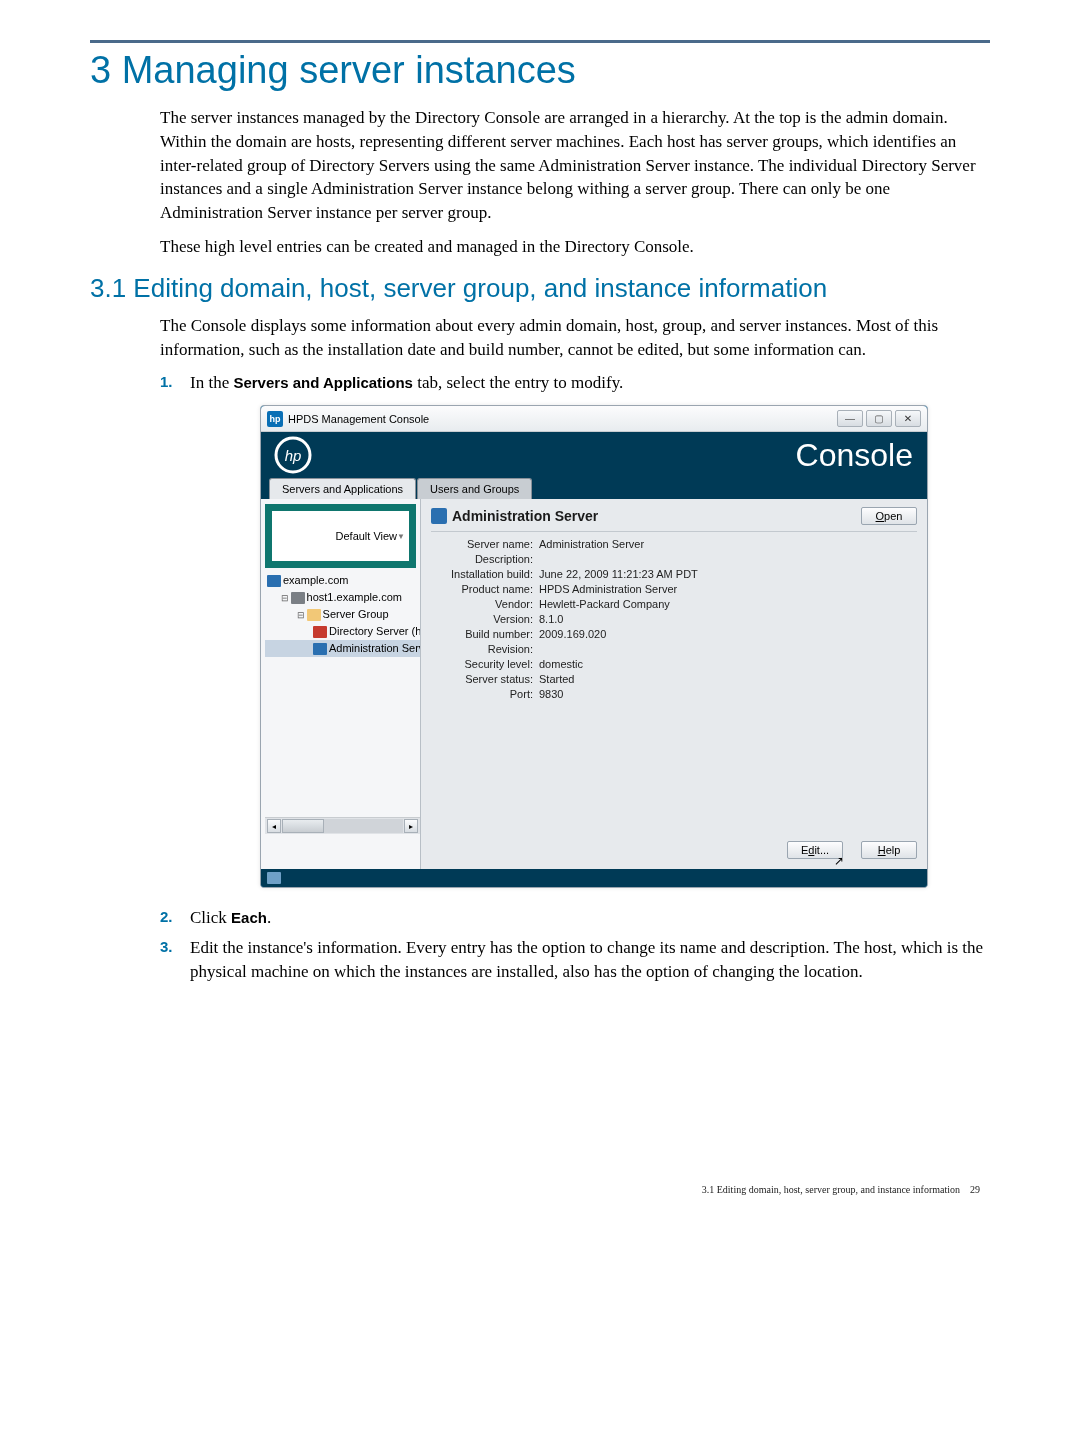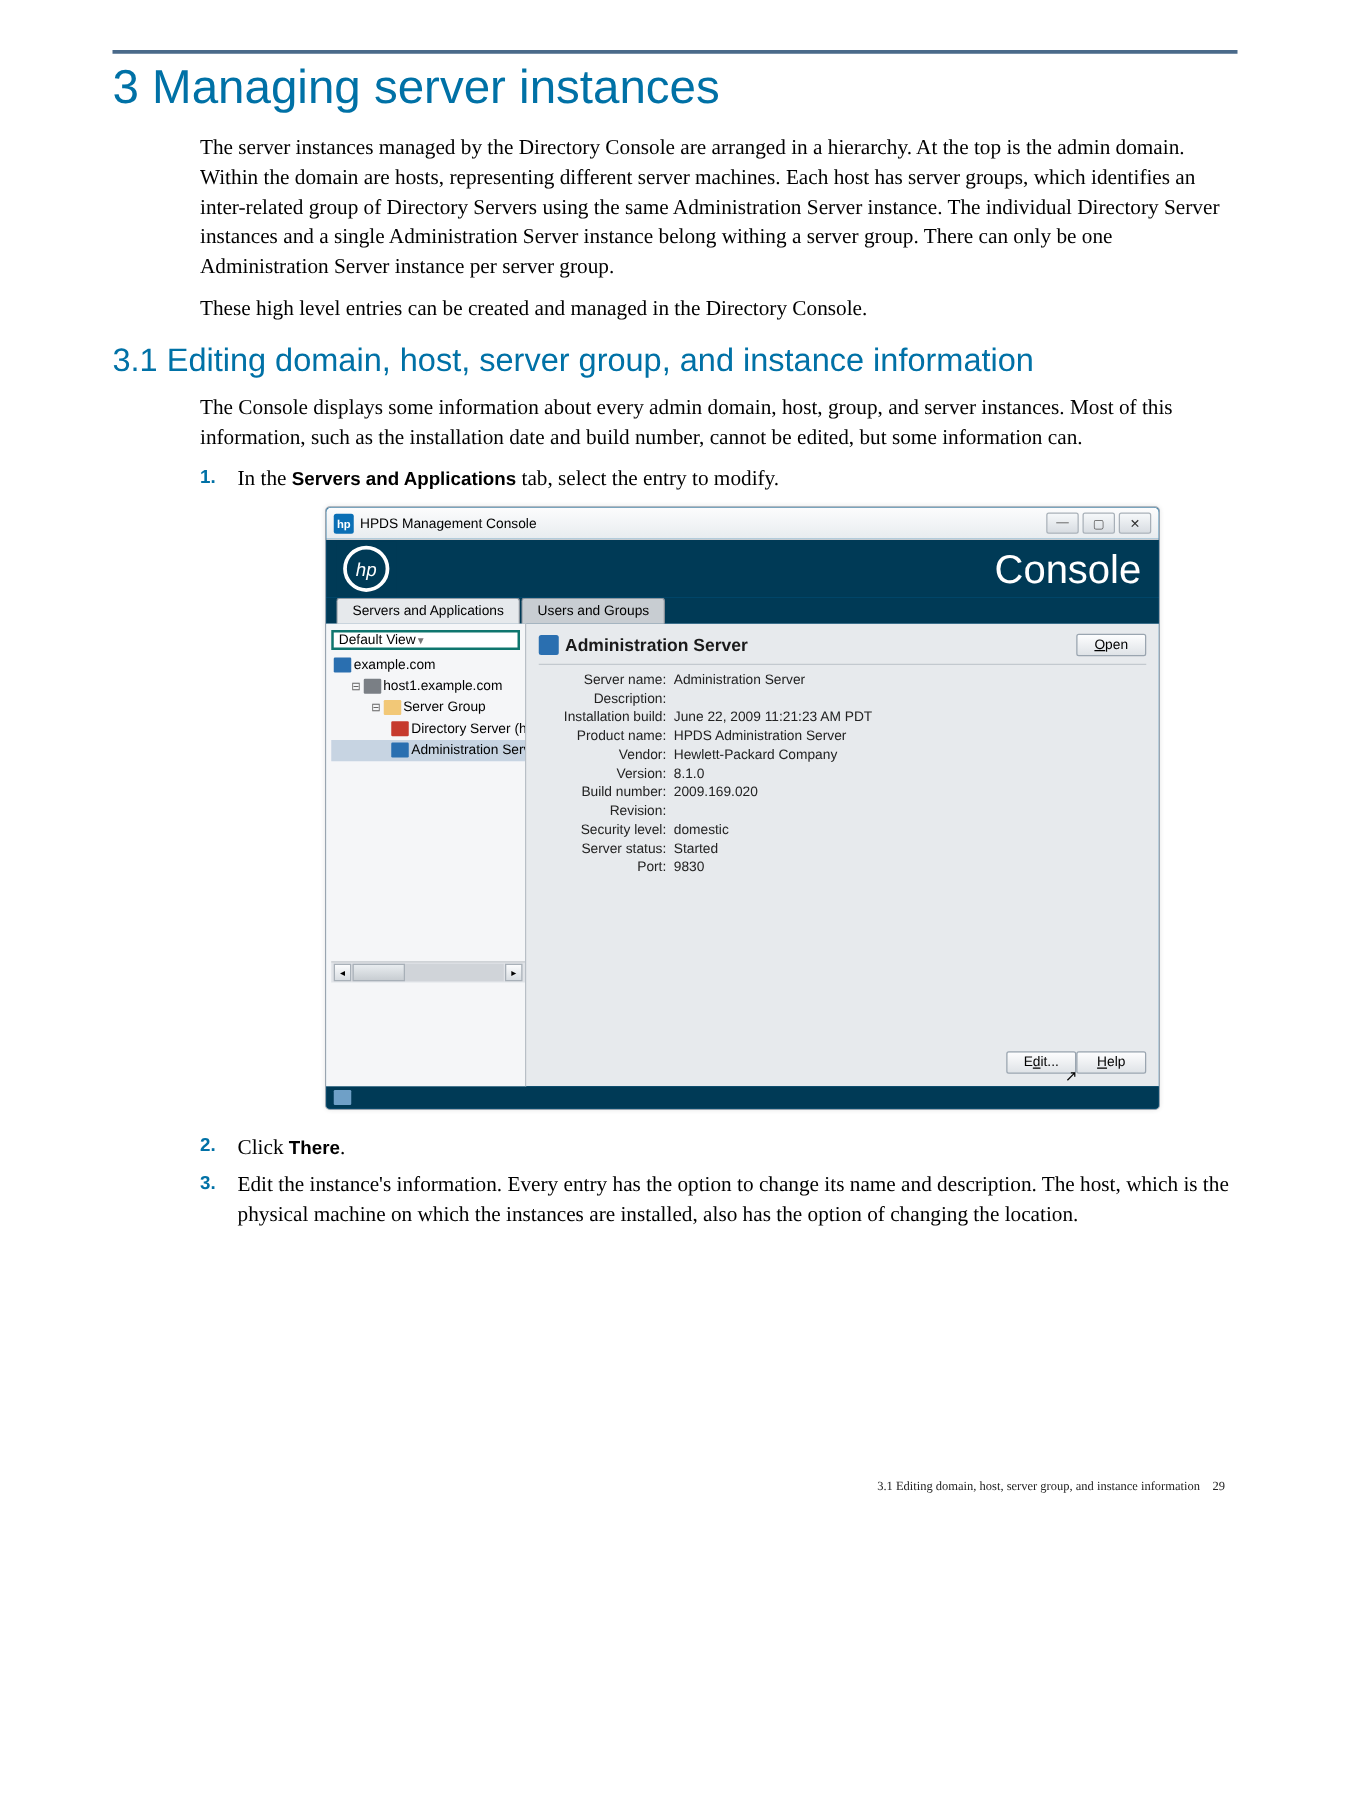--- a/index.html
+++ b/index.html
@@ -70,7 +70,7 @@
   .tabrow .tab.inactive { background:#c8cdd2; }
   .workarea { display:flex; background:#e7eaed; }
   .sidebar { width:160px; border-right:1px solid #b8bfc6; padding:5px 0 5px 4px; background:#f5f6f8; }
-  .view-combo { background:#fff; border:2px solid #0f766e; padding:0 4px; margin:0 4px 4px 0; font-size:11px; display:flex; justify-content:flex-start; align-items:center; }
+  .view-combo { background:#fff; border:7px solid #0f766e; padding:19px 4px; margin:0 4px 4px 0; font-size:11px; display:flex; justify-content:flex-end; align-items:center; }
   .view-combo .dd { font-size:8px; color:#777; }
   .tree { font-size:11px; line-height:1.55; }
   .tree .ico { display:inline-block; width:14px; height:12px; vertical-align:middle; margin-right:2px; }

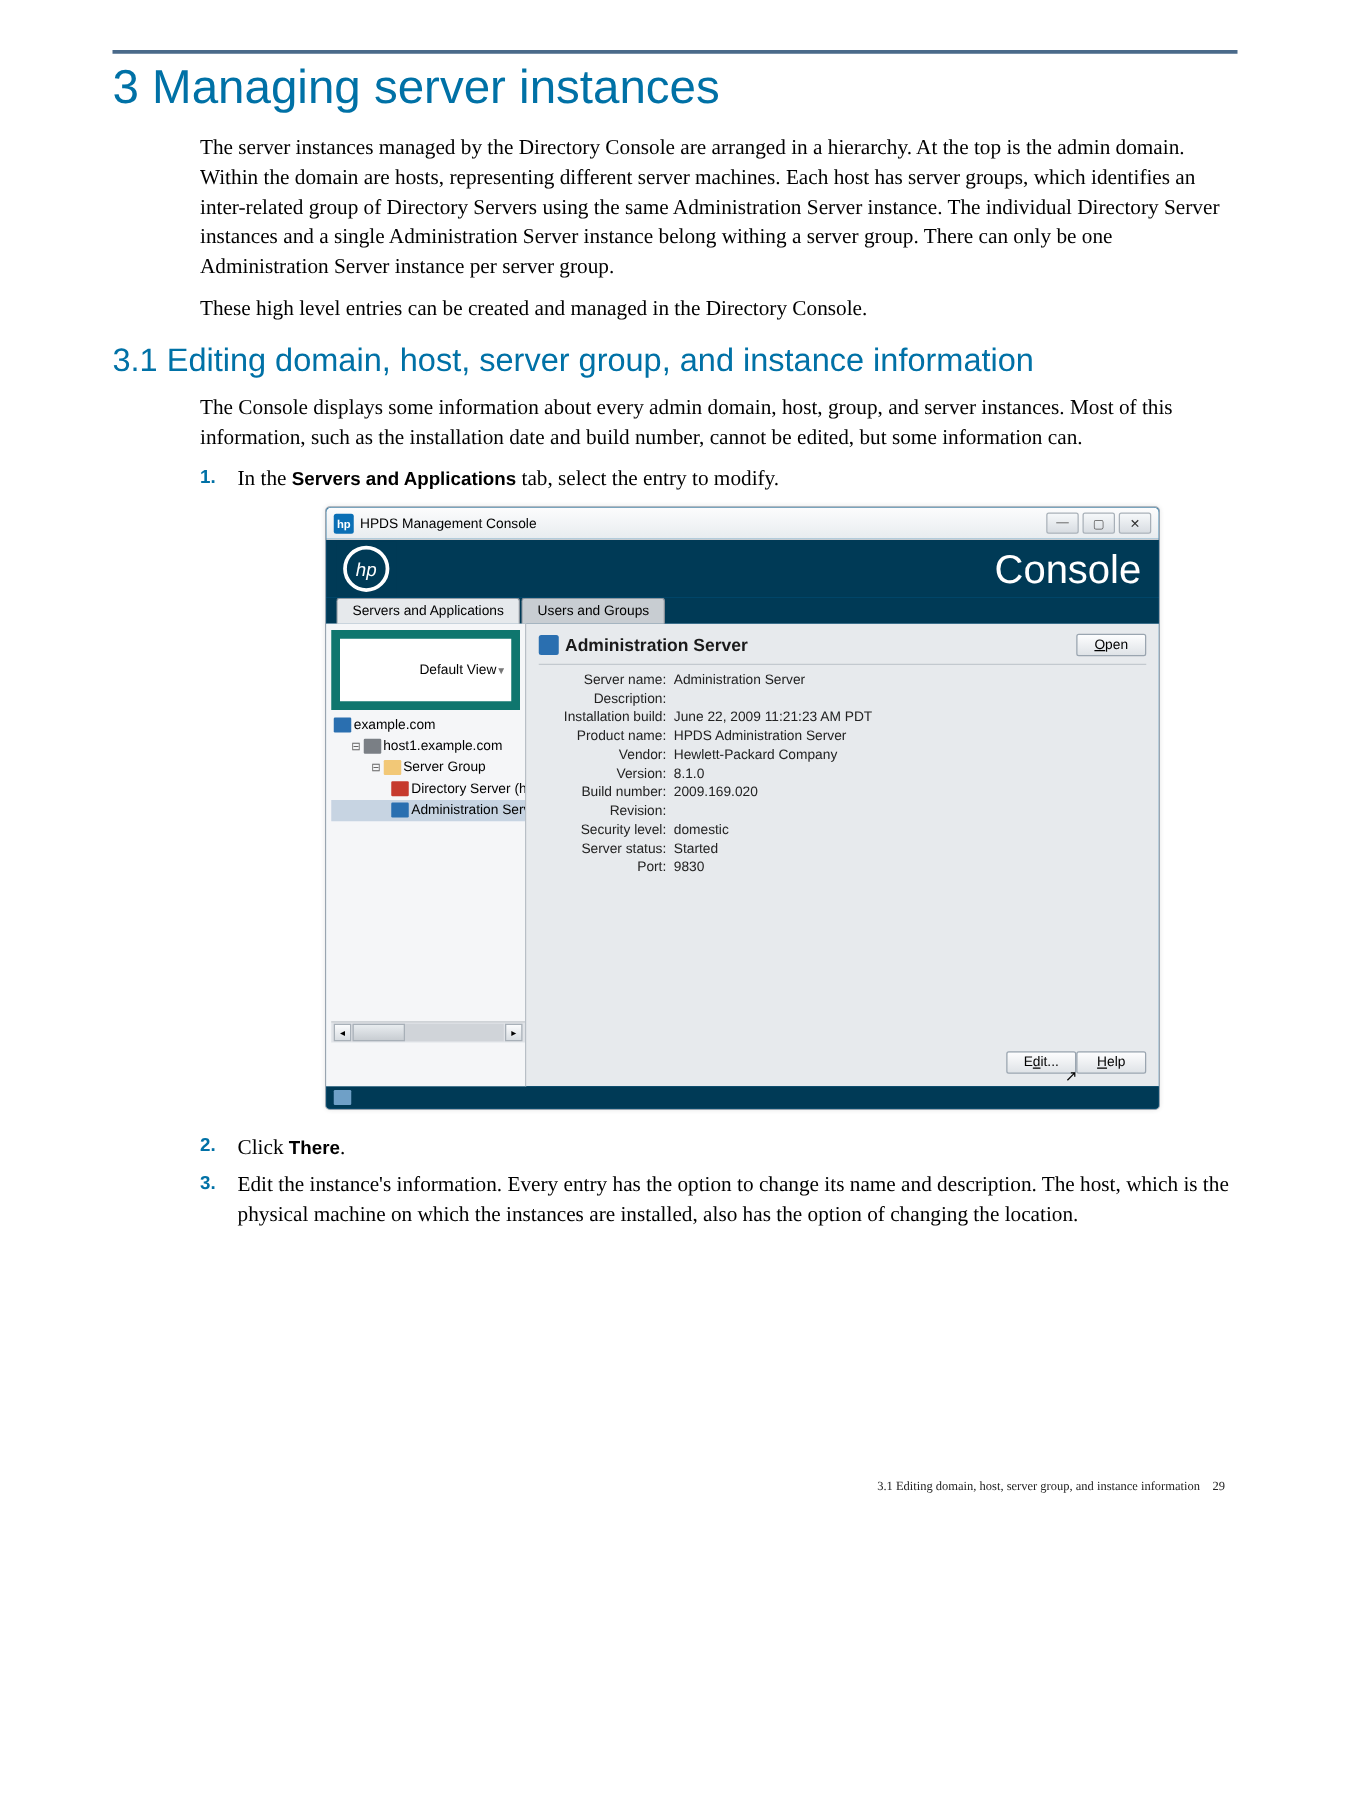--- a/index.html
+++ b/index.html
@@ -92,7 +92,7 @@
   .btn { background:linear-gradient(#fdfdfe,#dfe3e7); border:1px solid #9aa5b0; border-radius:2px; padding:2px 12px; font-size:11px; min-width:56px; text-align:center; }
   .kv { display:grid; grid-template-columns:102px auto; row-gap:3px; font-size:11px; color:#222; margin-left:6px; }
   .kv .k { text-align:right; padding-right:6px; }
-  .detail-buttons { position:absolute; right:10px; bottom:10px; display:flex; gap:0; align-items:center;margin-top:36px; }
+  .detail-buttons { position:absolute; right:10px; bottom:10px; display:flex; gap:18px; align-items:center;margin-top:36px; }
   .cursor { position:relative; }
   .cursor::after { content:"↖"; position:absolute; right:-2px; bottom:-10px; transform:scaleX(-1); font-size:12px; color:#000; }
   .tree-scroll { display:flex; align-items:center; justify-content:space-between; border-top:1px solid #c8ccd0; padding:1px 2px; background:#e0e3e7; margin-top:160px; }

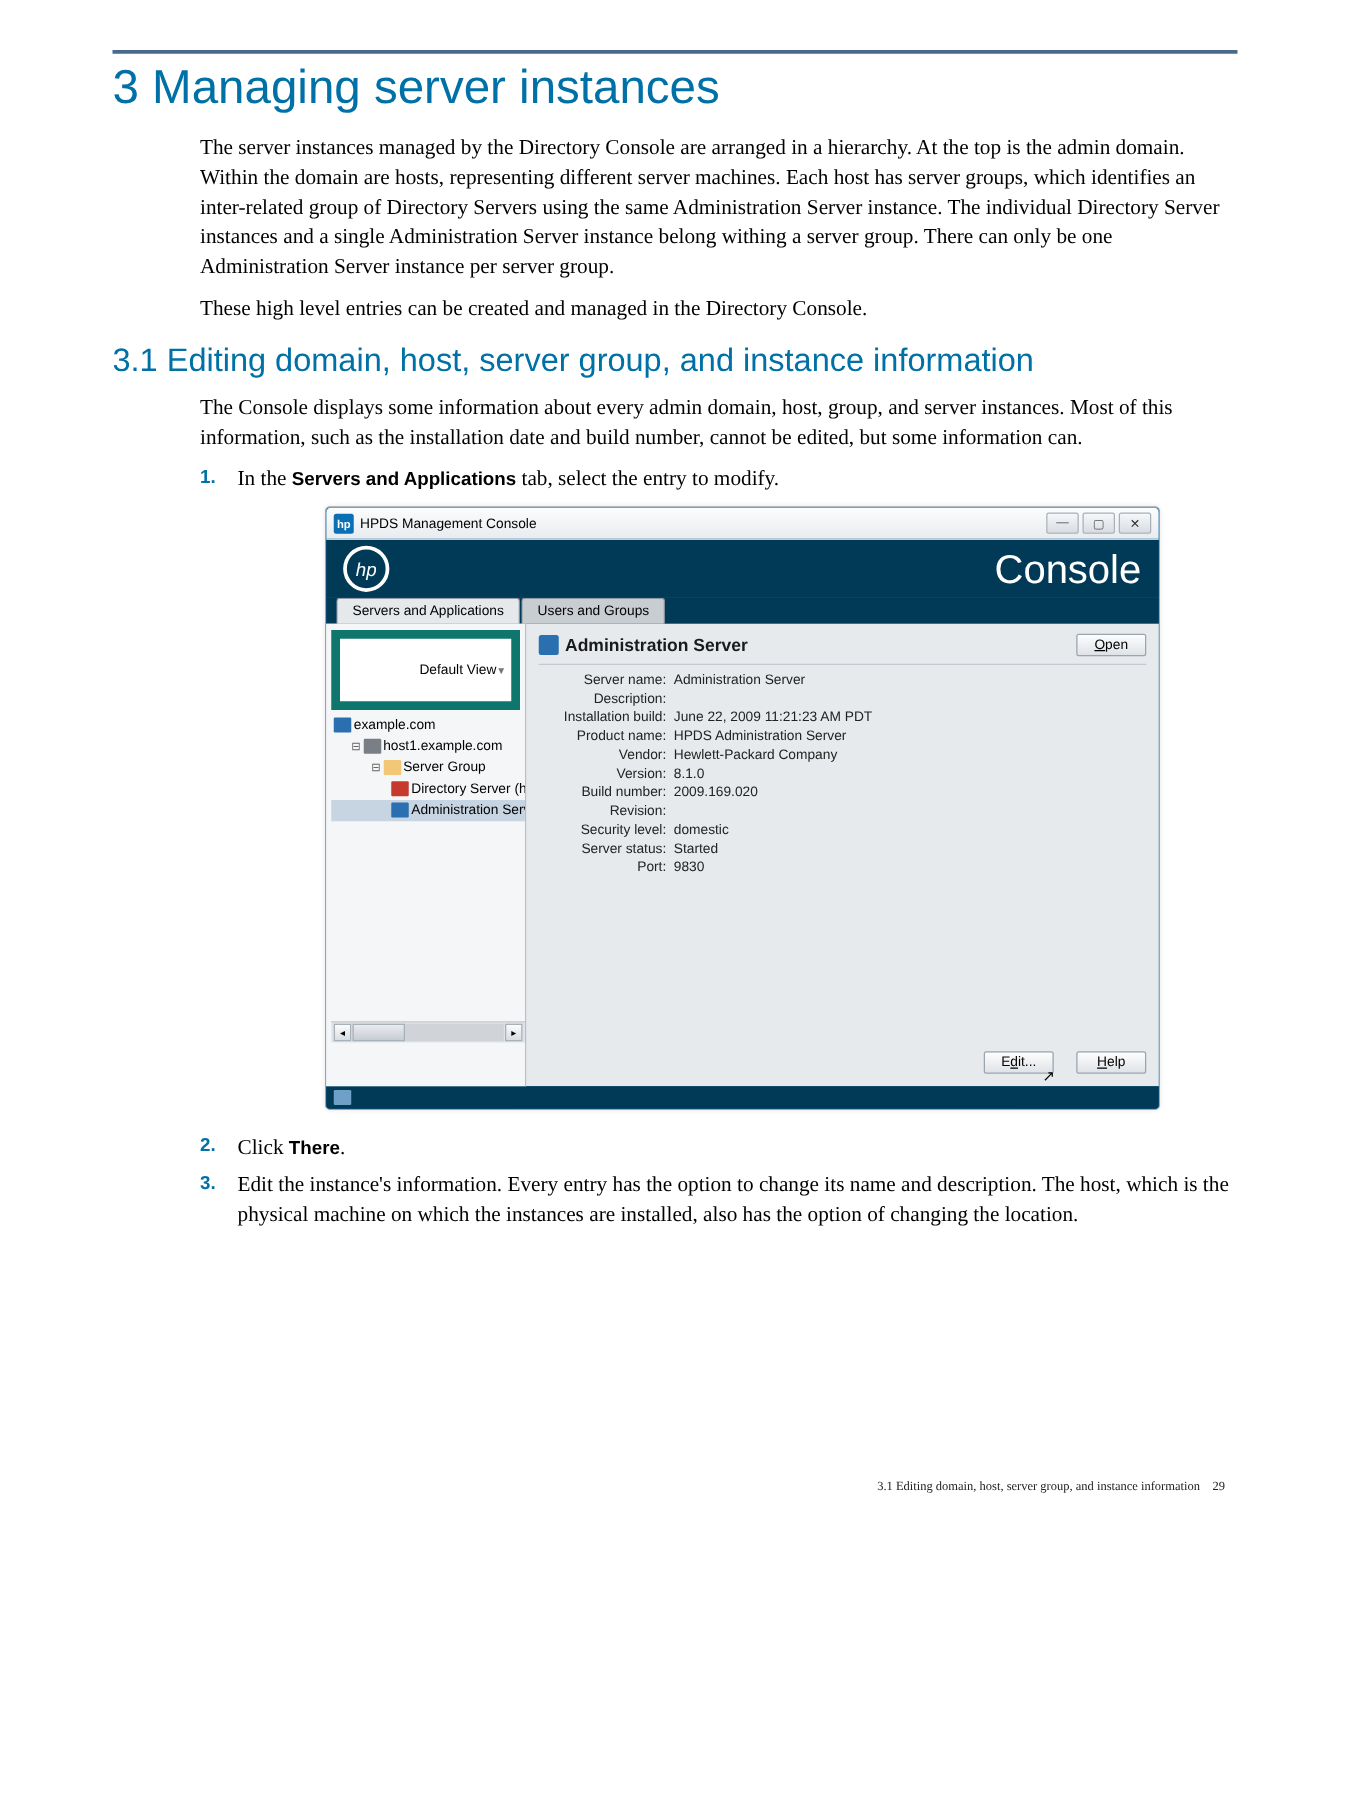--- a/index.html
+++ b/index.html
@@ -222,7 +222,7 @@
   <li>
     <span class="num">2.</span>
     <span class="txt">
-      <span>Click </span><b>There</b><span>.</span>
+      <span>Click </span><b>Each</b><span>.</span>
     </span>
   </li>
   <li>

